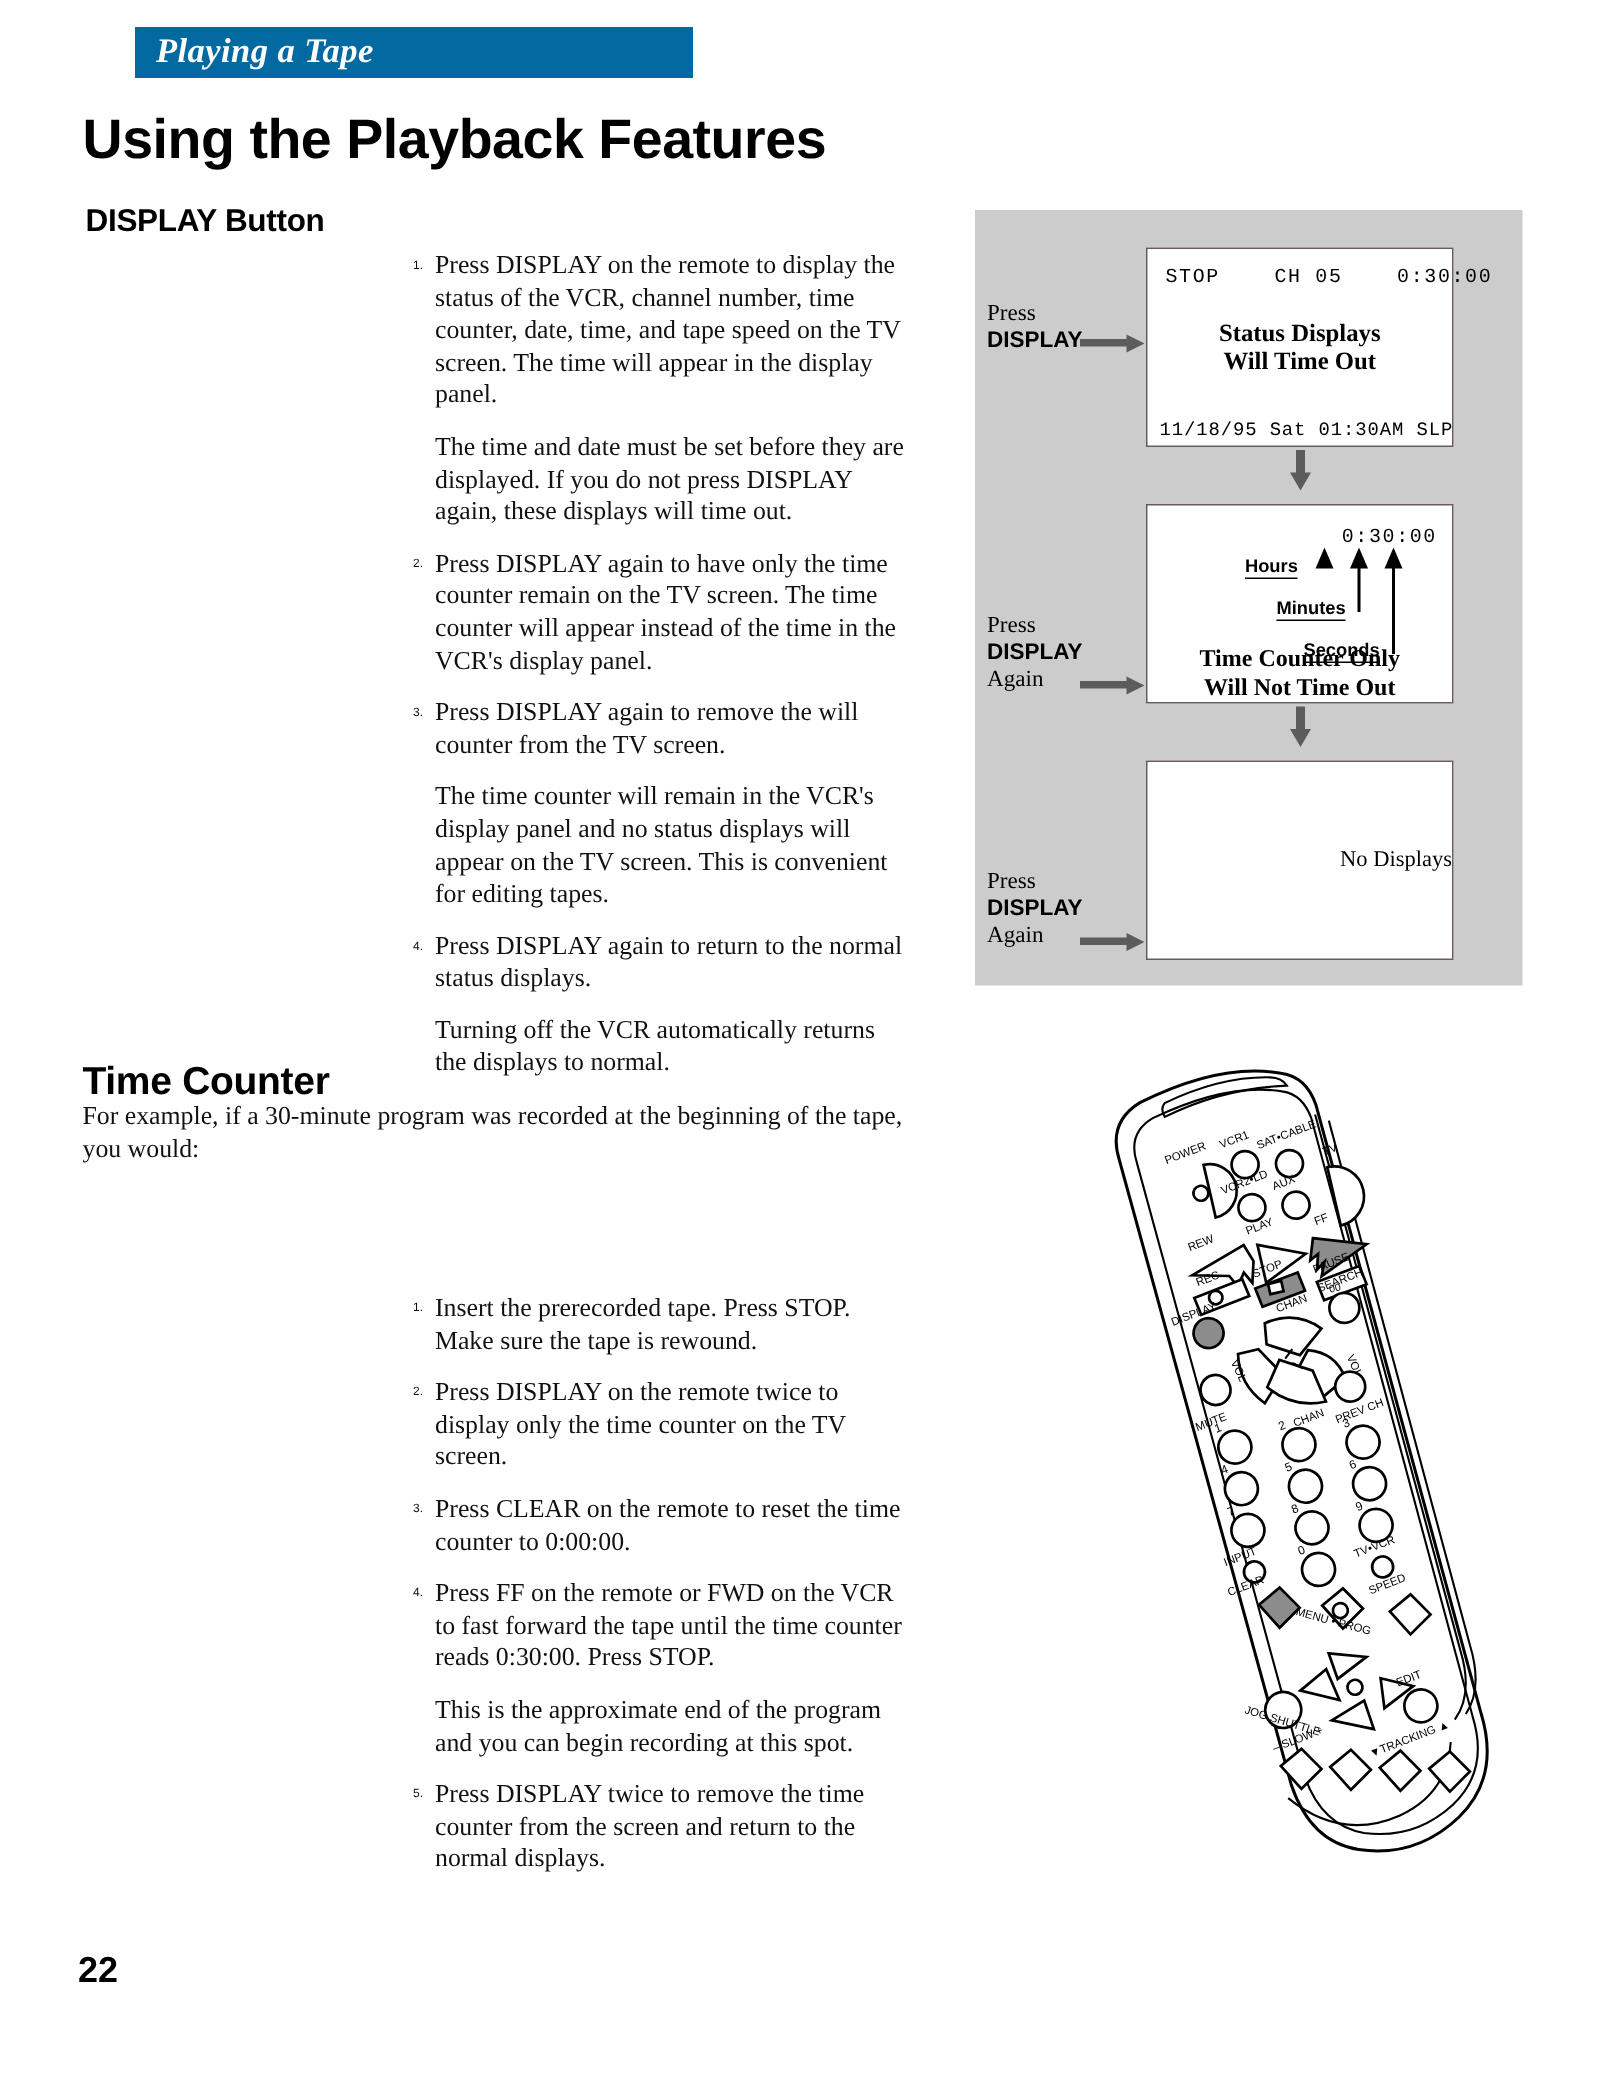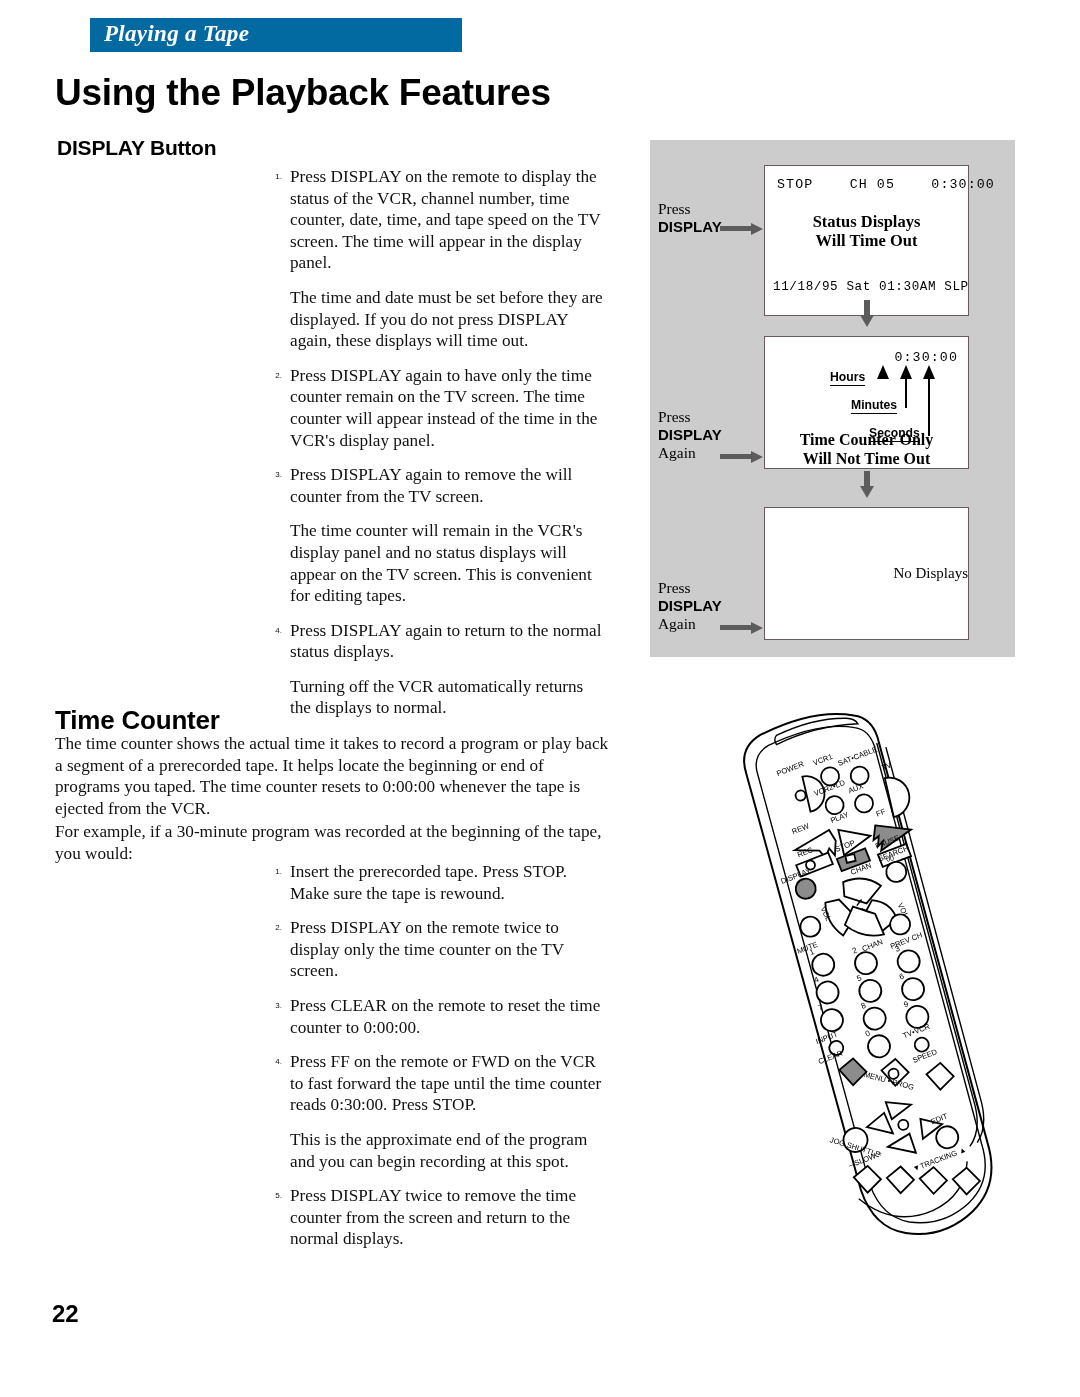--- a/index.html
+++ b/index.html
@@ -116,7 +116,7 @@
     border: 1.4px solid #6a5a5e;
     box-sizing: border-box;
   }
-  #tv-screen-1 { left: 114px; top: 25px;  width: 205px; height: 151px; }
+  #tv-screen-1 { left: 114px; top: 25px;  width: 205px; height: 133px; }
   #tv-screen-2 { left: 114px; top: 196px; width: 205px; height: 133px; }
   #tv-screen-3 { left: 114px; top: 367px; width: 205px; height: 133px; }
 

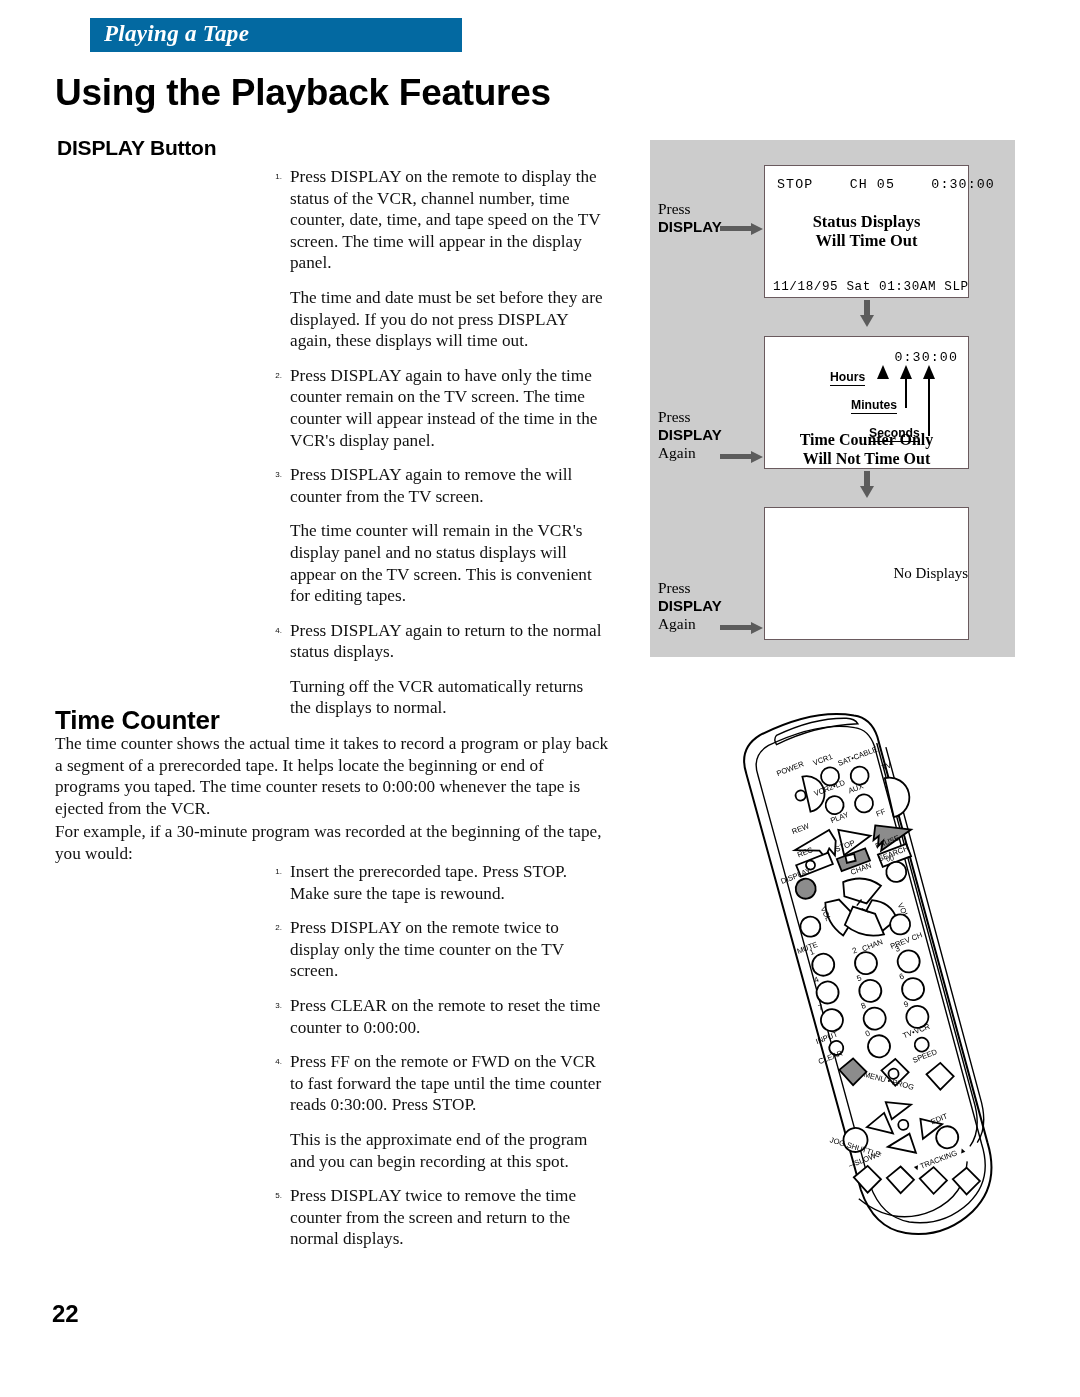--- a/index.html
+++ b/index.html
@@ -262,7 +262,6 @@
 <div id="time-counter-head" class="sub-head">Time Counter</div>
 
 <div id="tc-intro" class="para">
-  <p>The time counter shows the actual time it takes to record a program or play back a segment of a prerecorded tape.  It helps locate the beginning or end of programs you taped.  The time counter resets to 0:00:00 whenever the tape is ejected from the VCR.</p>
   <p>For example, if a 30-minute program was recorded at the beginning of the tape, you would:</p>
 </div>
 

